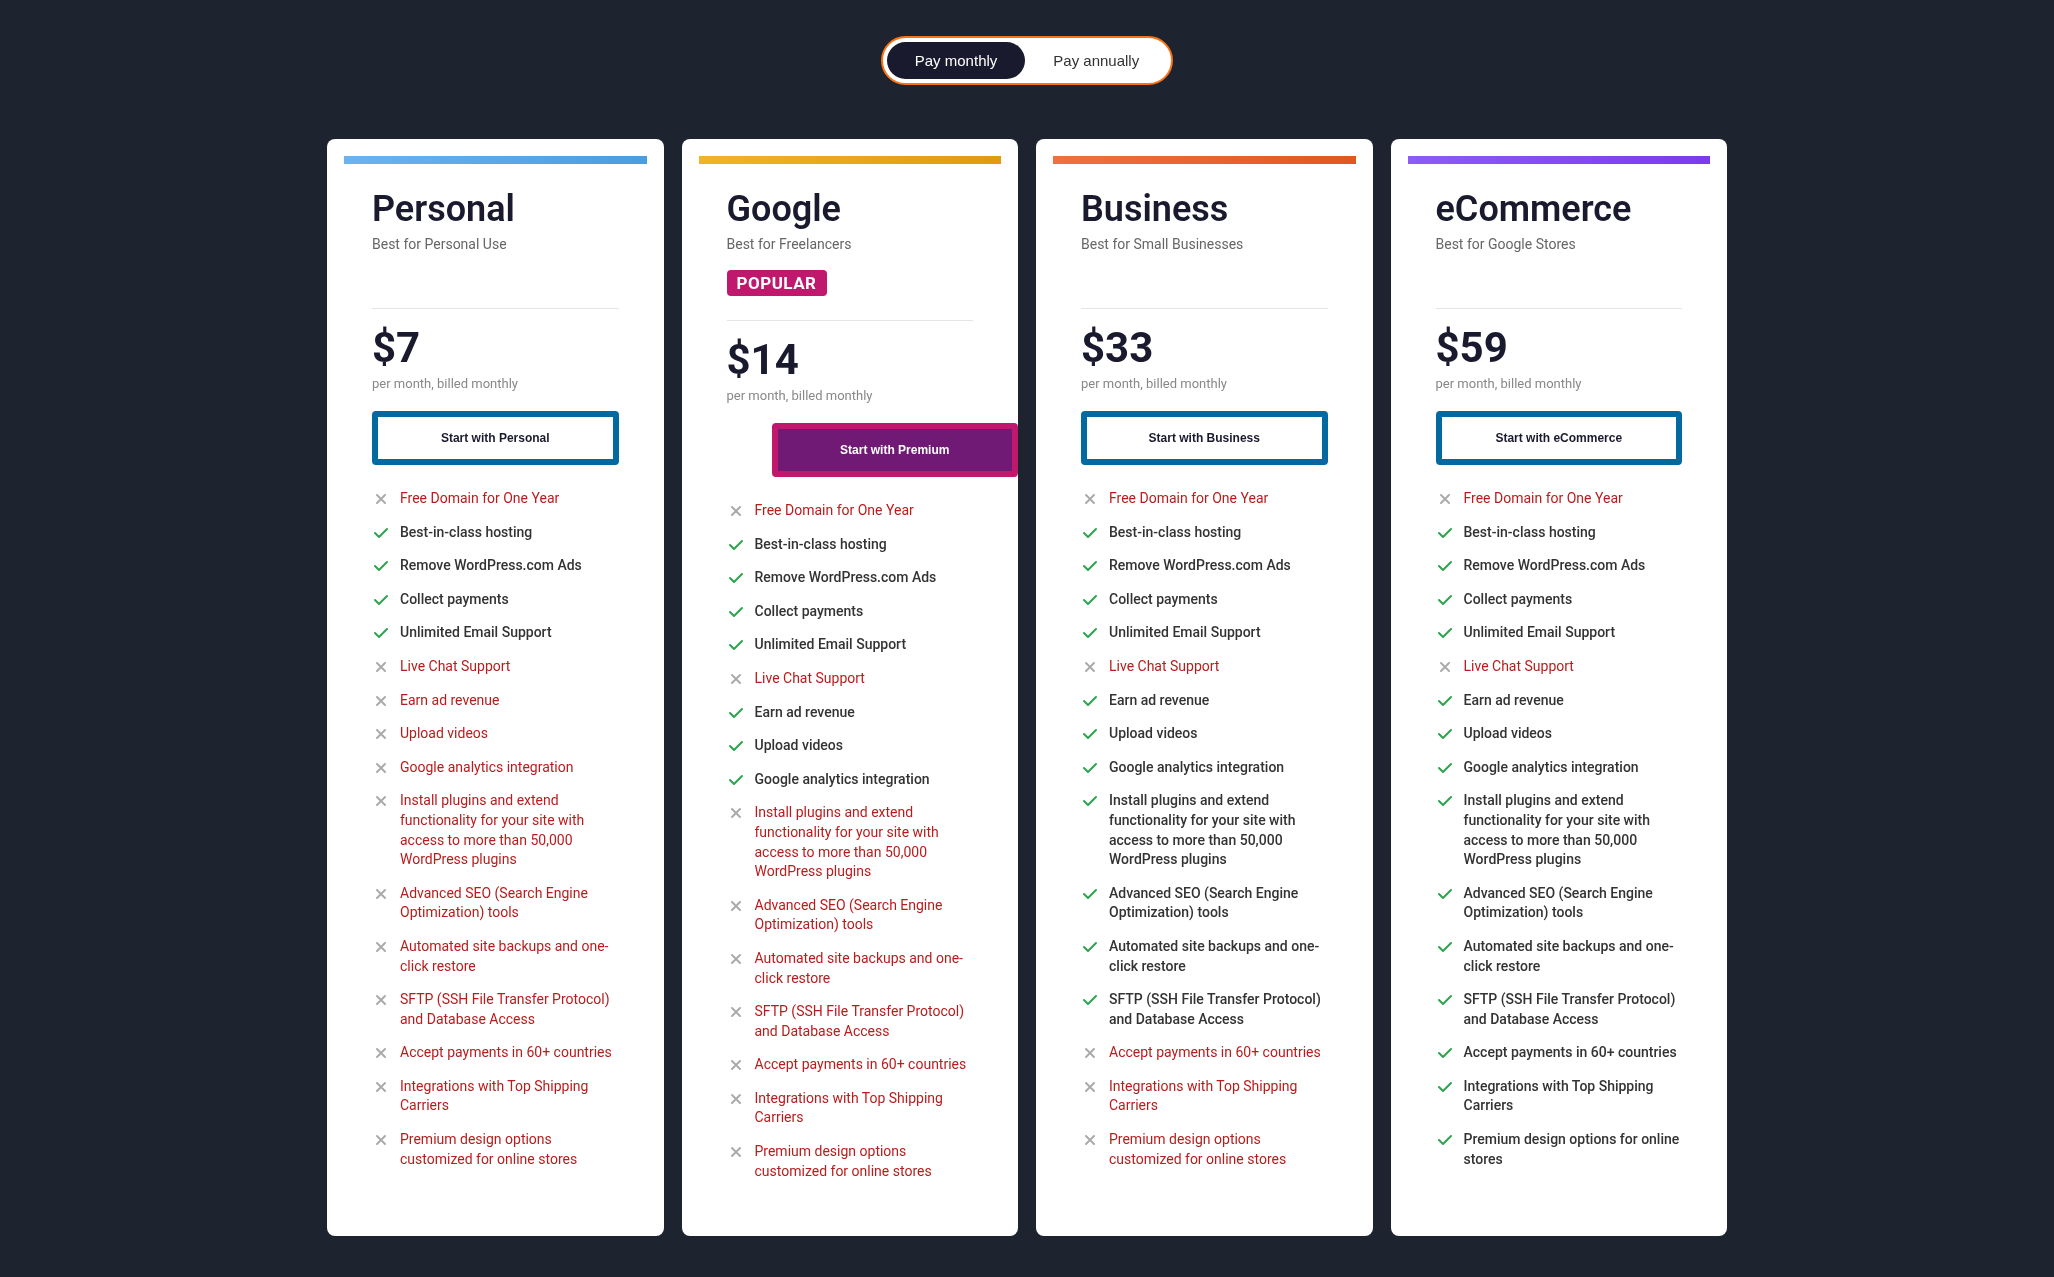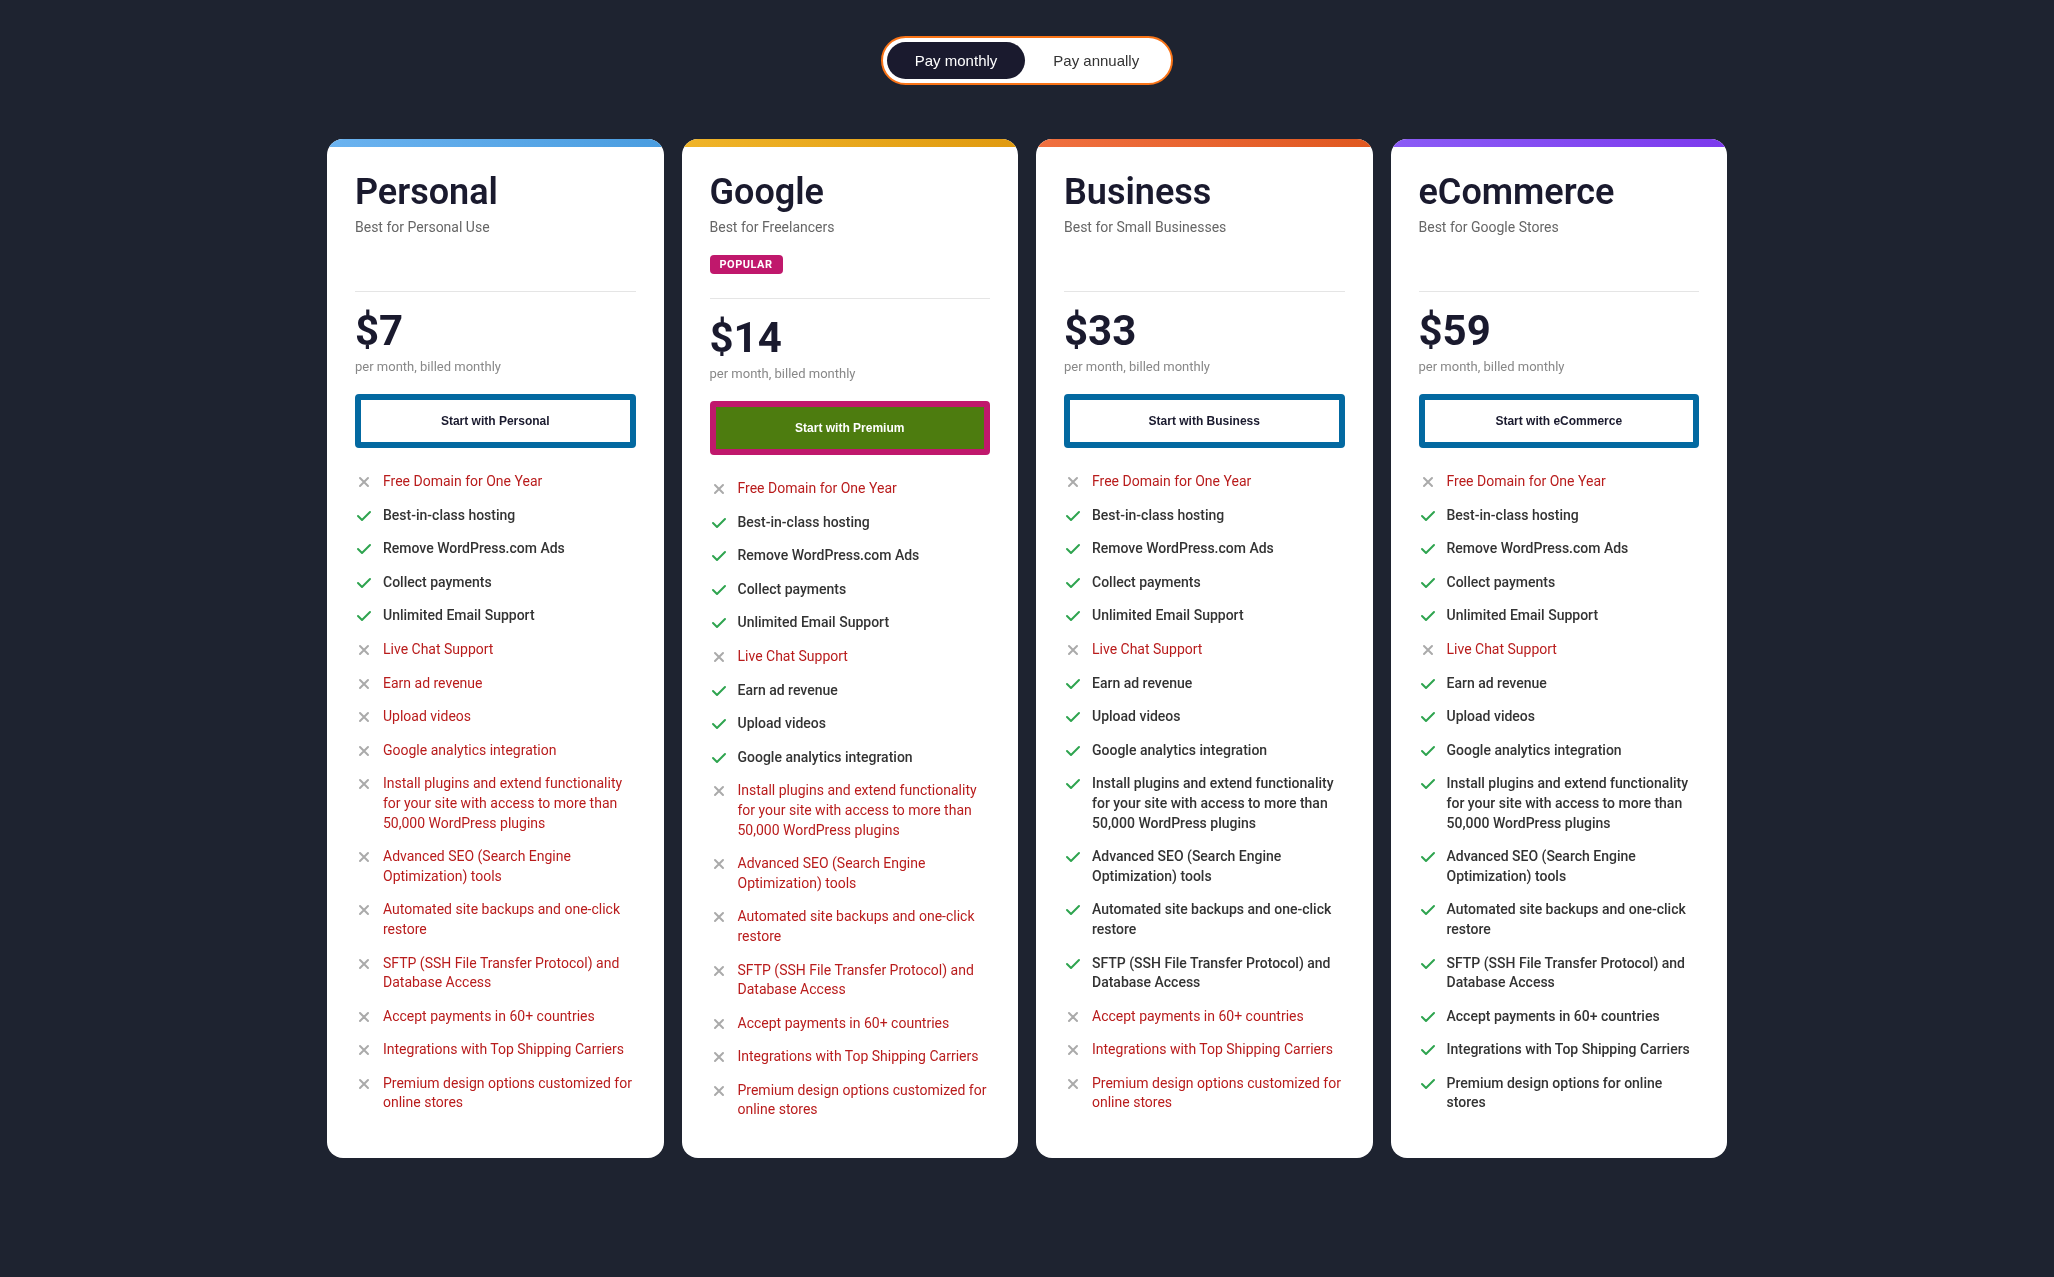--- a/index.html
+++ b/index.html
@@ -52,9 +52,9 @@
 
     .plan-card {
       background: #fff;
-      border-radius: 16px;
+      border-radius: 8px;
       overflow: hidden;
-      padding: 0;
+      padding: 17px;
       position: relative;
     }
 

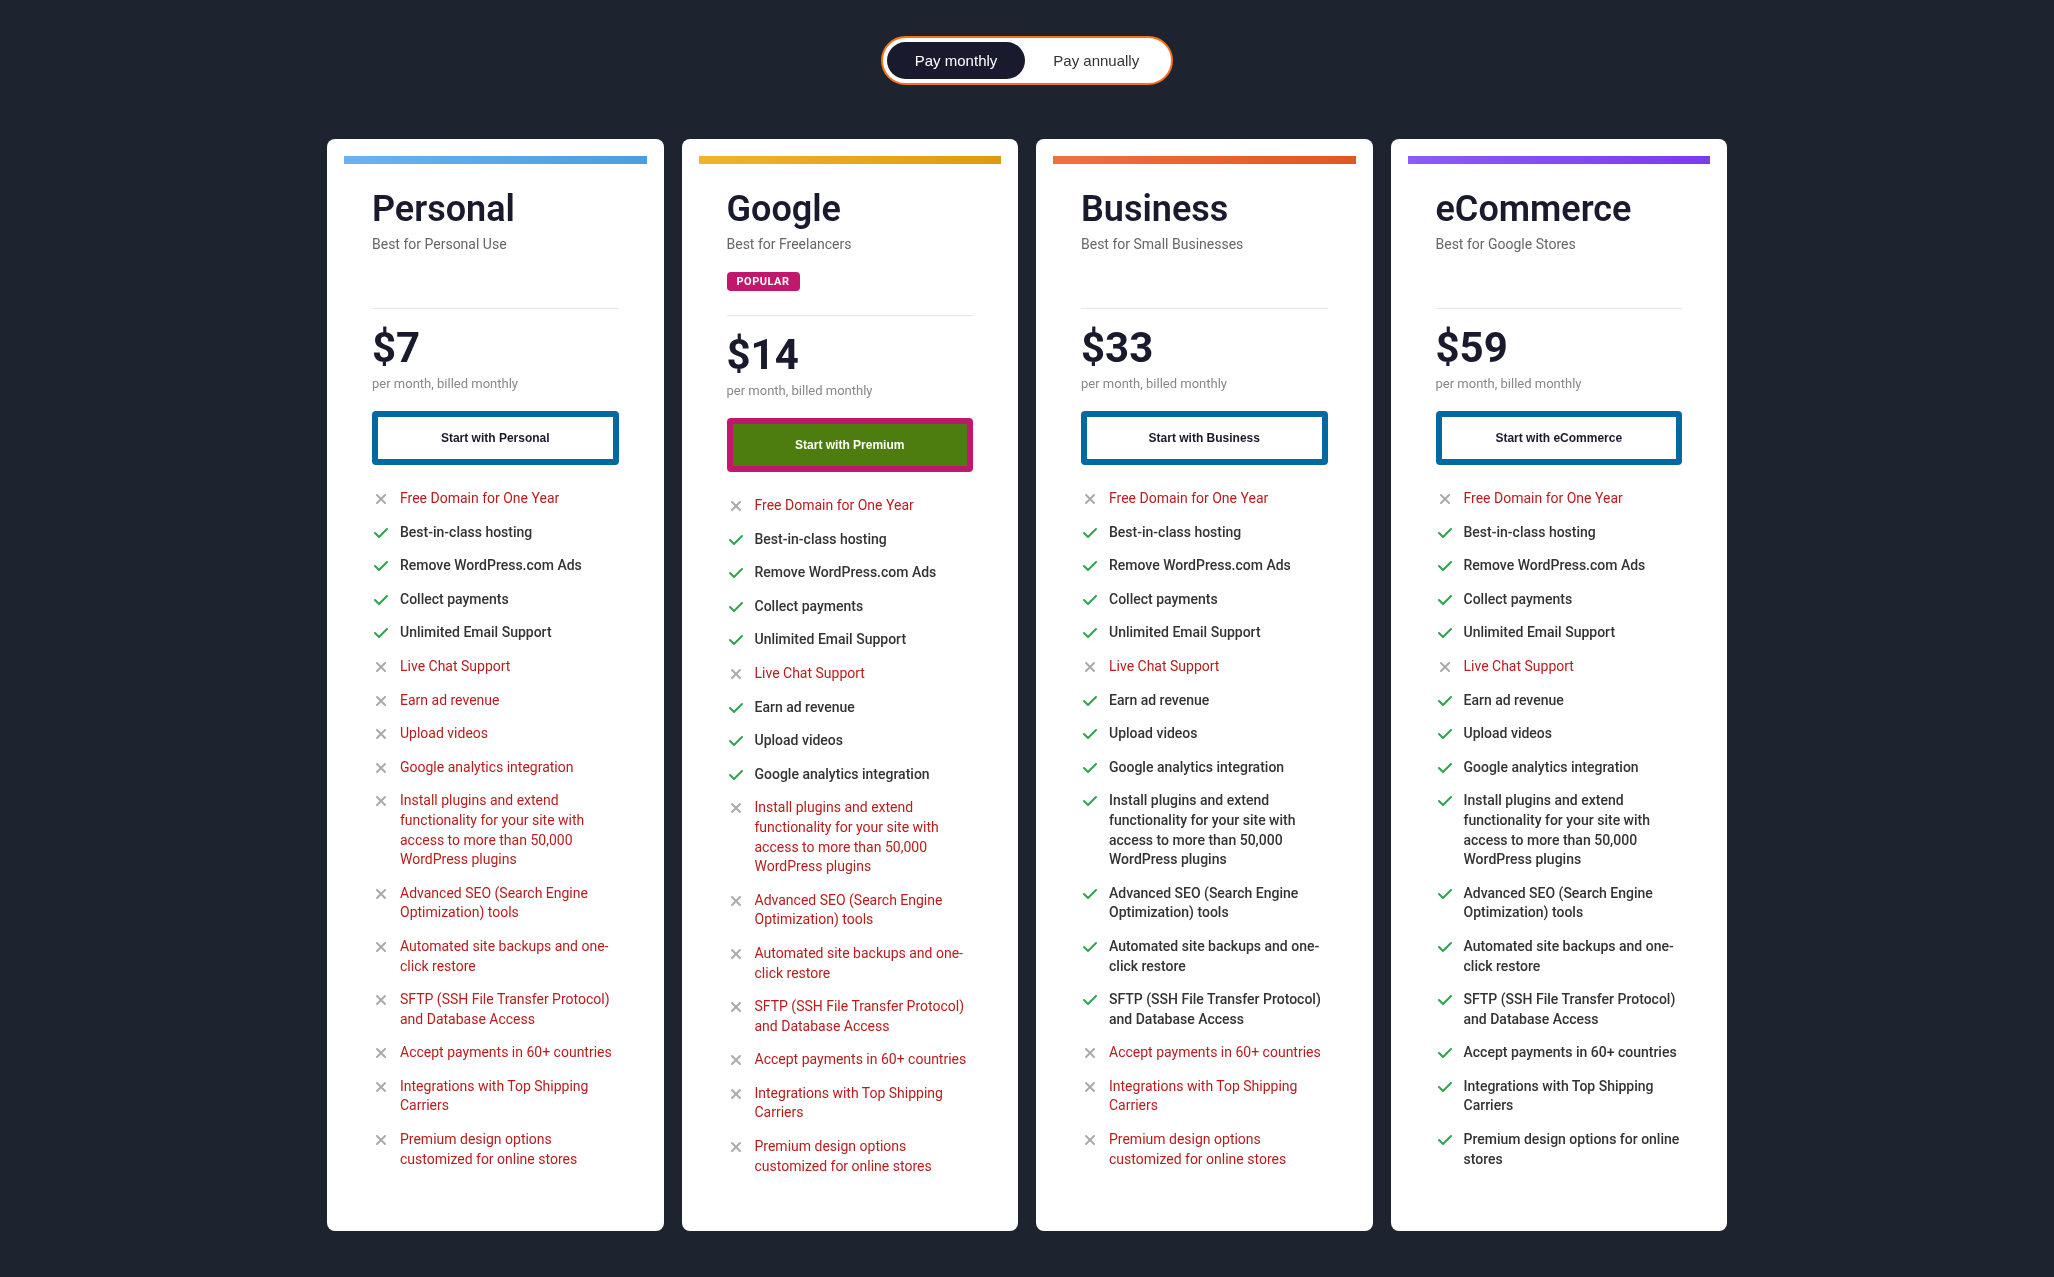--- a/index.html
+++ b/index.html
@@ -84,7 +84,7 @@
       display: inline-block;
       background: #c0186c;
       color: #fff;
-      font-size: 11px;
+      font-size: 17px;
       font-weight: 700;
       padding: 3px 10px;
       border-radius: 4px;

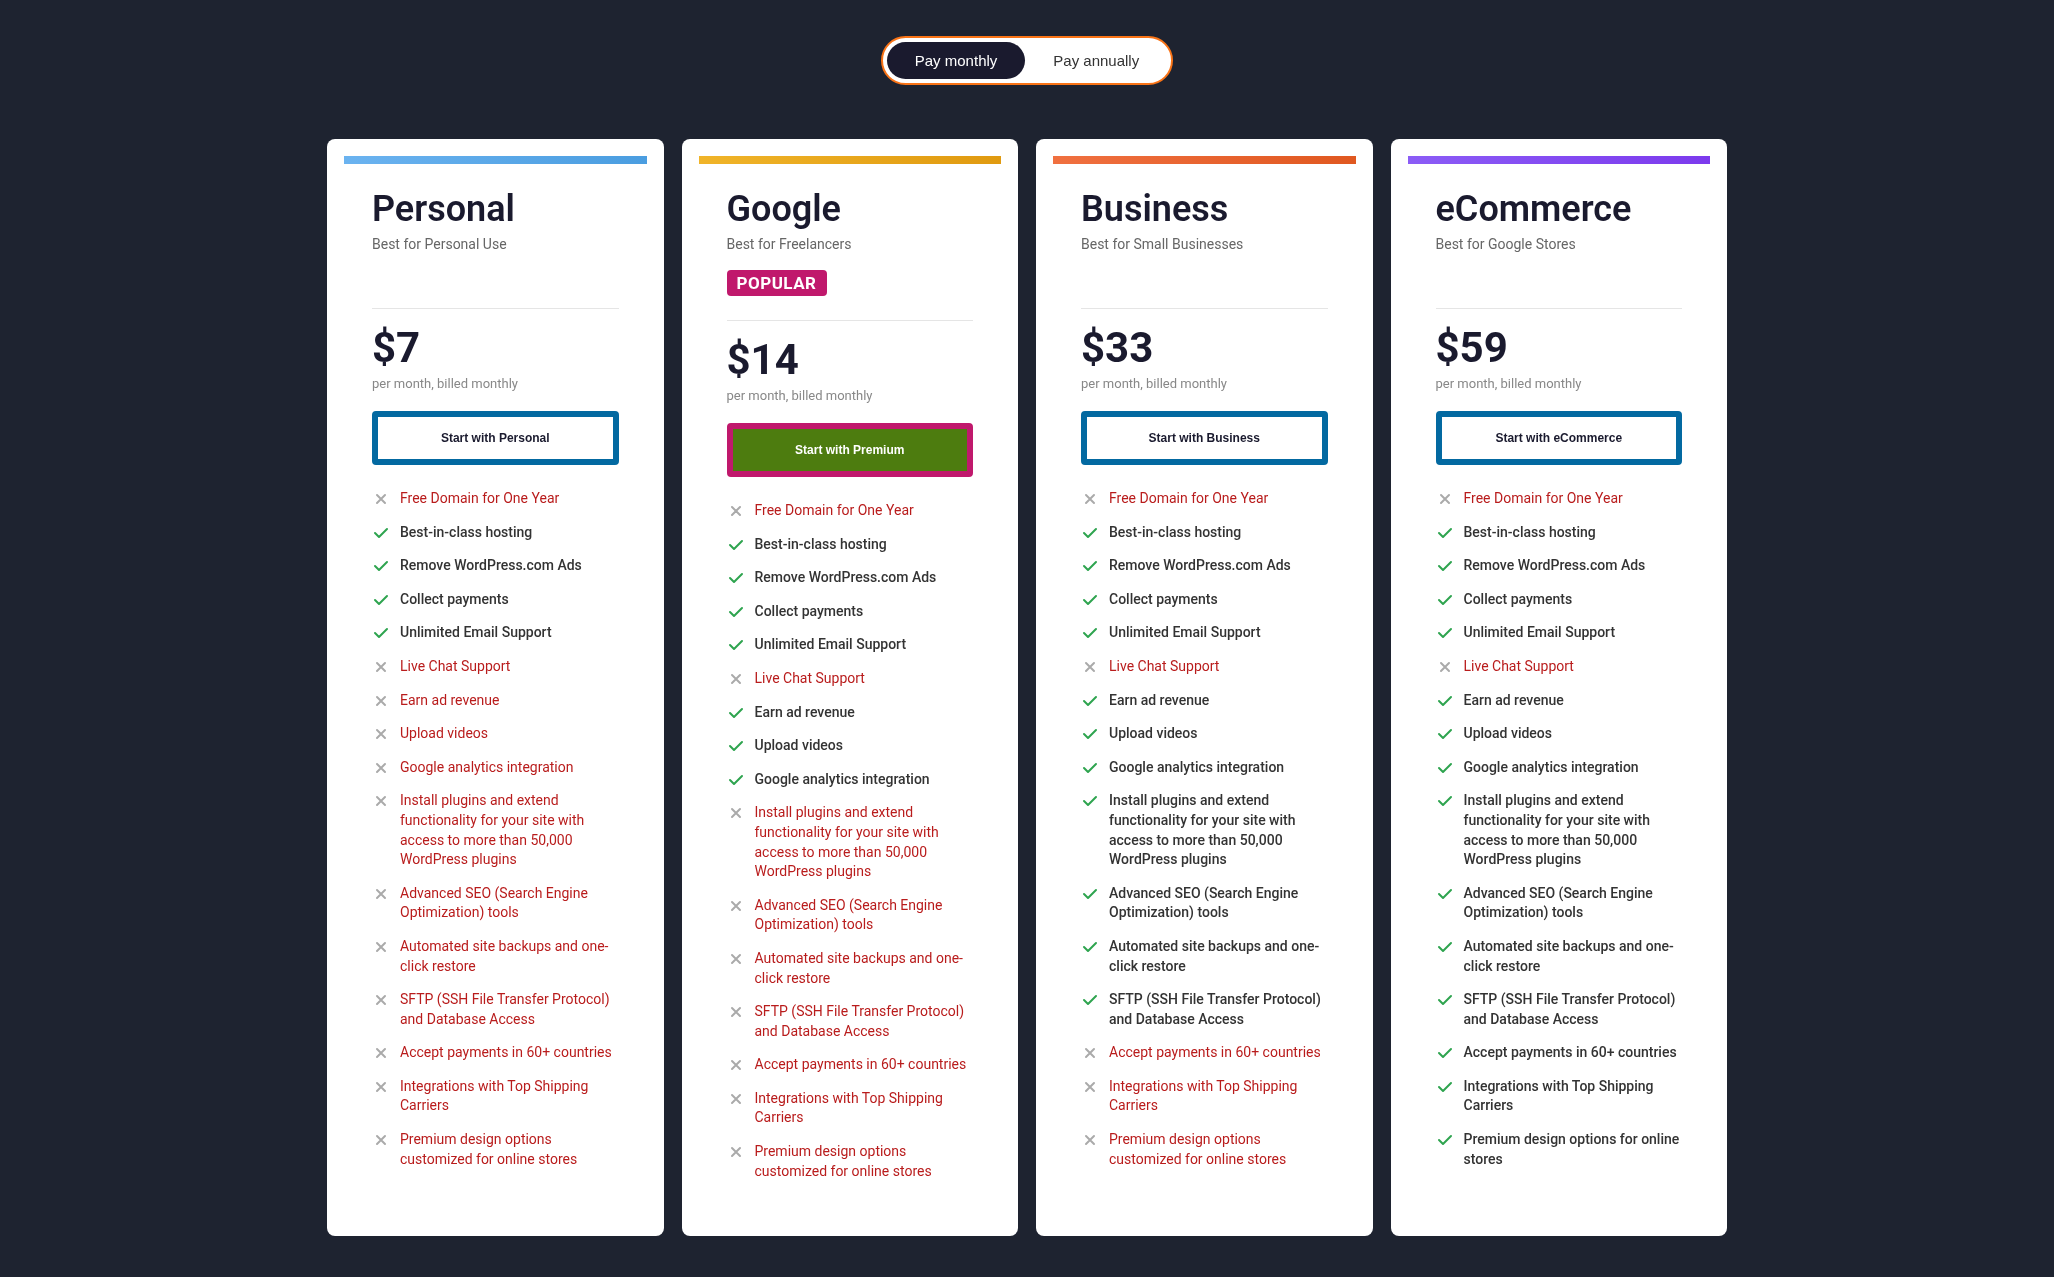--- a/index.html
+++ b/index.html
@@ -129,9 +129,10 @@
     }
 
     .plan-cta-button.featured {
-      background: #4d7c0f;
+      background: #701a75;
       color: #fff;
       border-color: #c0186c;
+      margin-left: 45px;
     }
 
     .features-list {

